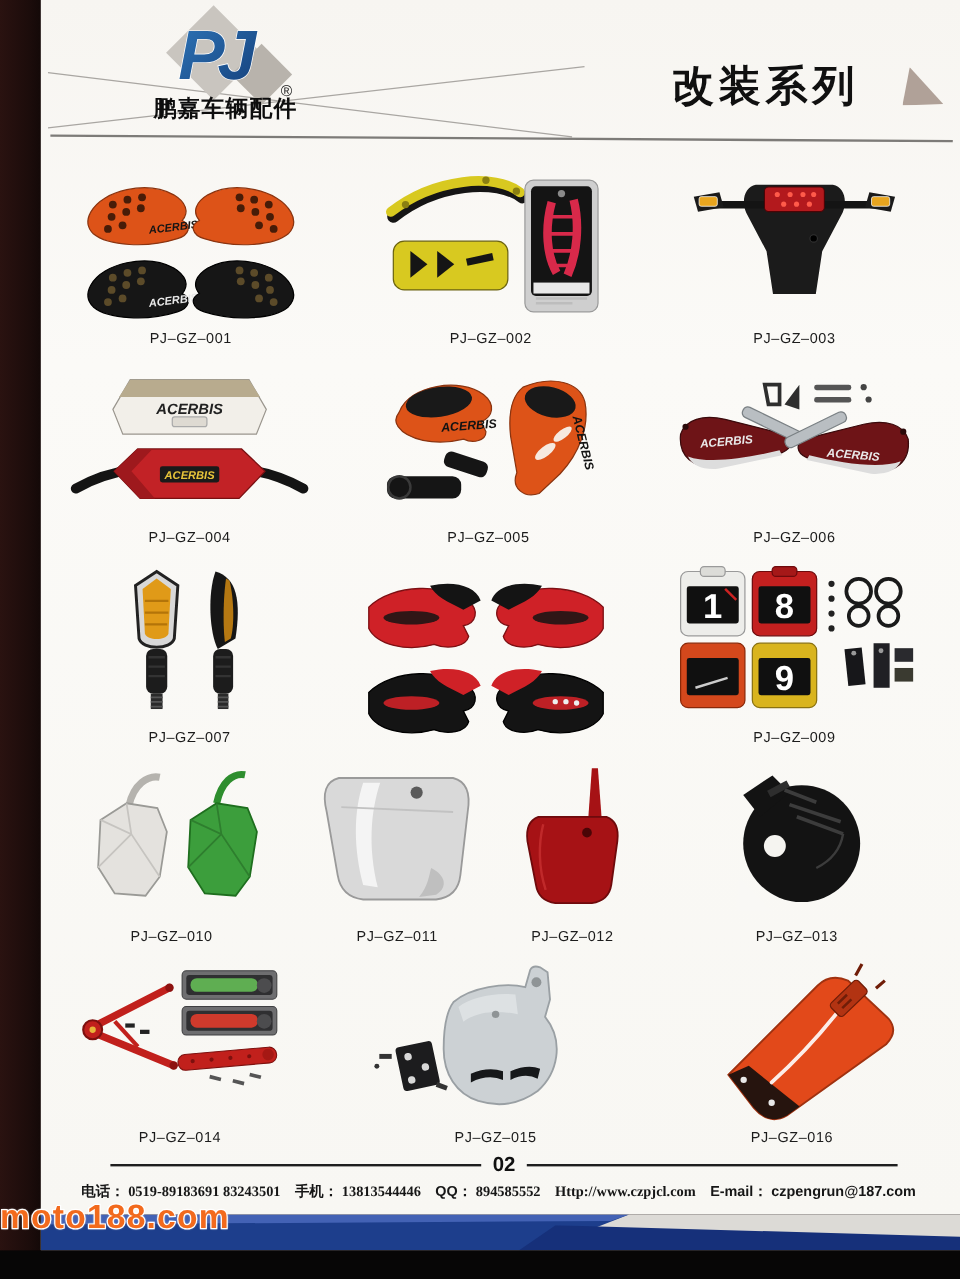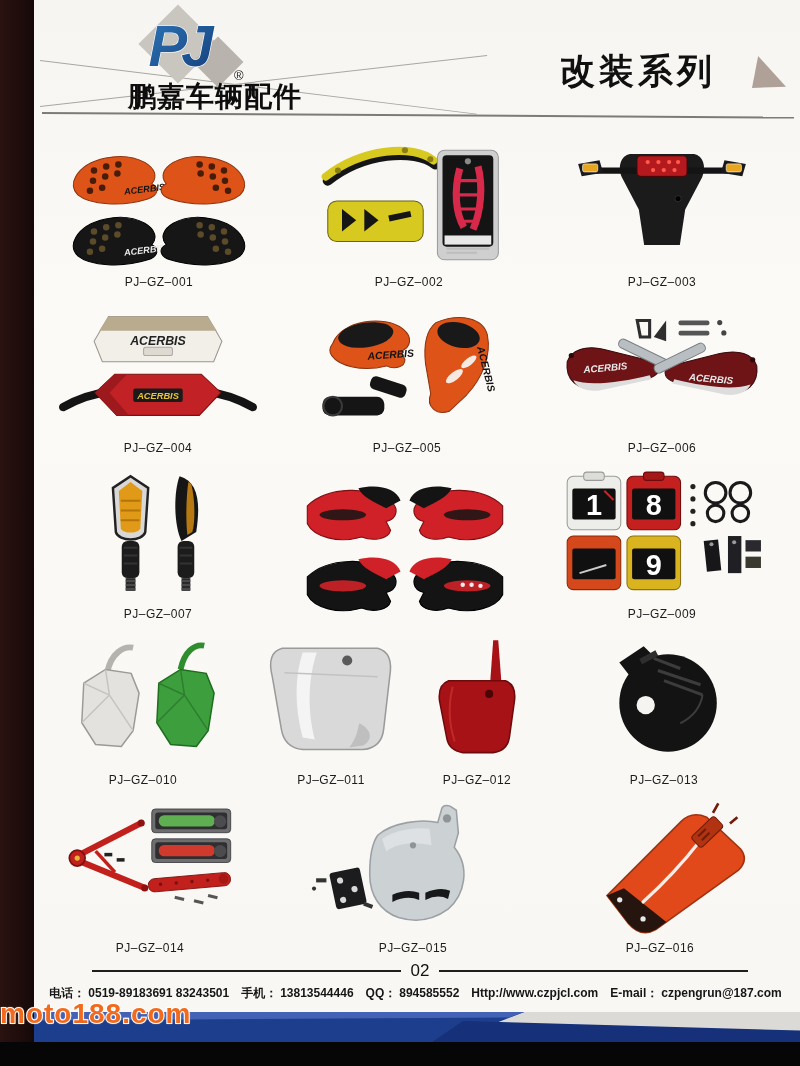--- a/index.html
+++ b/index.html
@@ -15,7 +15,7 @@
   .line-a{left:40px;top:60px;width:440px;transform:rotate(7deg);}
   .line-b{left:40px;top:106px;width:450px;transform:rotate(-6.5deg);}
   .logo-svg{position:absolute;left:84px;top:4px;width:214px;height:102px;}
-  .company-name{position:absolute;left:128px;top:78px;font-size:28px;font-weight:700;
+  .company-name{position:absolute;left:128px;top:78px;font-size:19px;font-weight:700;
                 color:#0d0d0d;letter-spacing:1px;}
   .series-title{position:absolute;left:560px;top:48px;font-size:35px;font-weight:700;
                 color:#101010;letter-spacing:4px;}

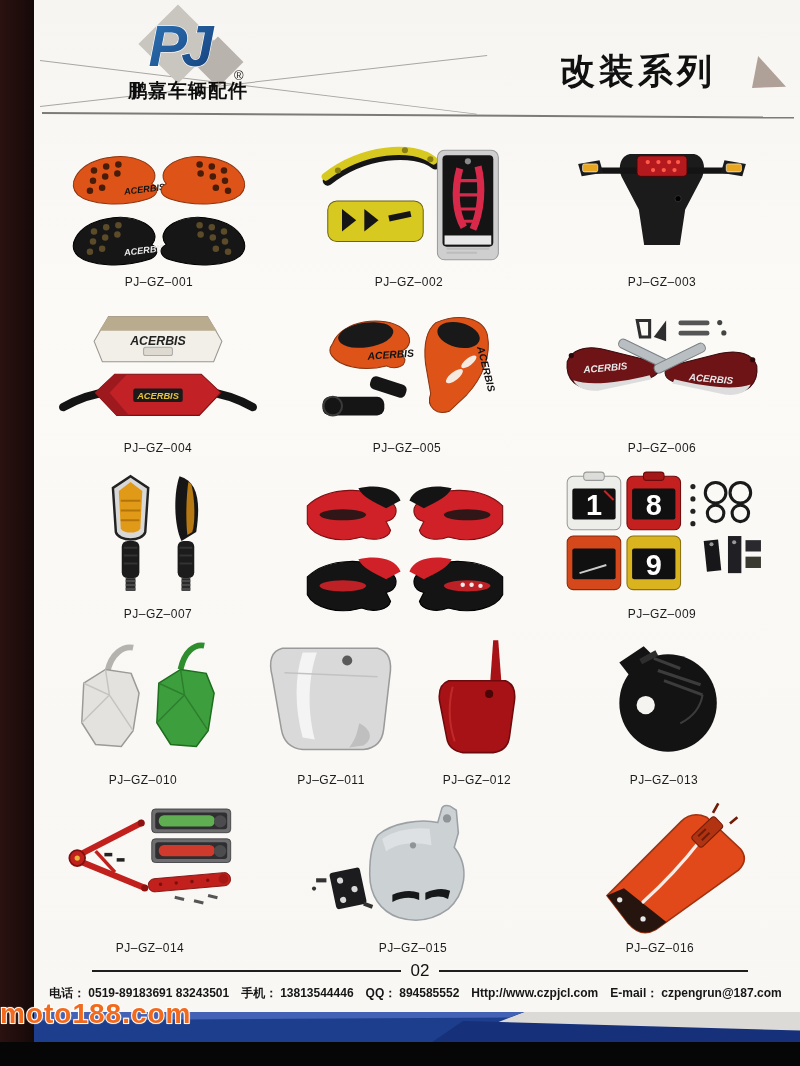--- a/index.html
+++ b/index.html
@@ -35,7 +35,7 @@
   .pagenum-row{position:absolute;left:92px;top:960px;width:656px;height:22px;
                display:flex;align-items:center;gap:10px;}
   .pagenum-row .rule{flex:1;height:2px;background:#1e1e1e;}
-  .pagenum-row .num{font-size:17px;font-weight:400;color:#111;}
+  .pagenum-row .num{font-size:17px;font-weight:700;color:#111;}
   .contact-row{position:absolute;left:36px;top:985px;width:762px;text-align:center;
                font-size:12px;font-weight:700;color:#161616;white-space:nowrap;}
   .contact-row span{margin-right:3px;}

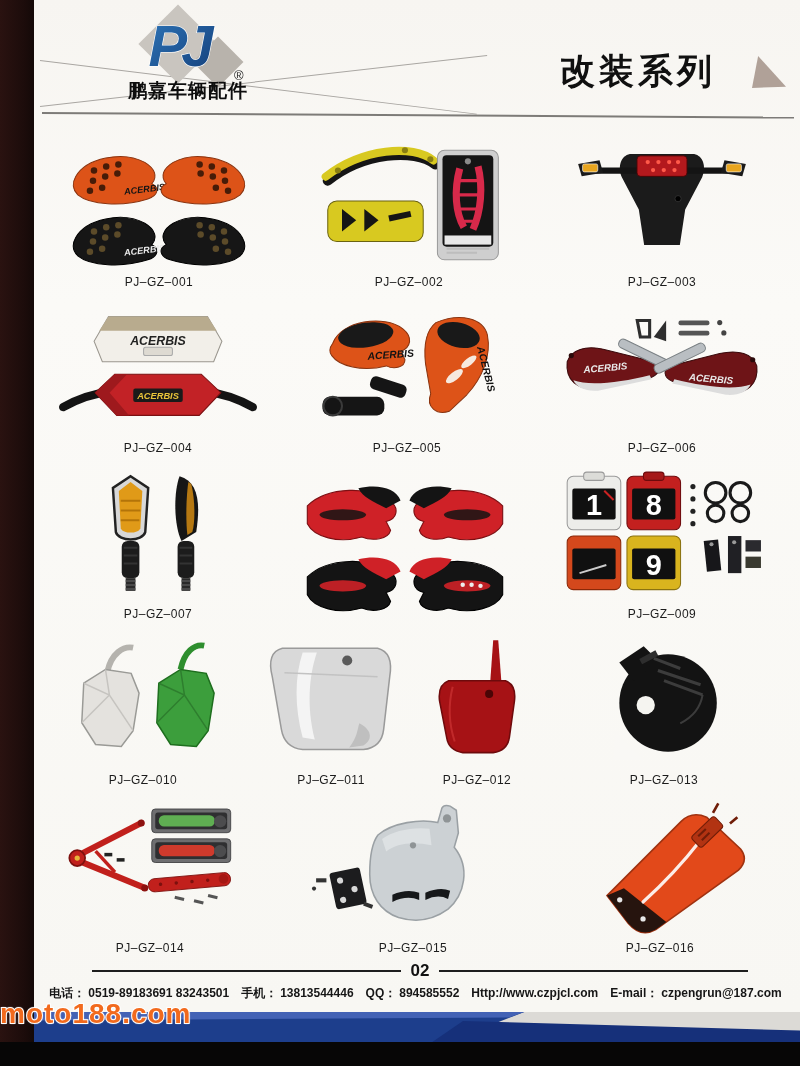--- a/index.html
+++ b/index.html
@@ -39,7 +39,7 @@
   .contact-row{position:absolute;left:36px;top:985px;width:762px;text-align:center;
                font-size:12px;font-weight:700;color:#161616;white-space:nowrap;}
   .contact-row span{margin-right:3px;}
-  .contact-row .gap{margin-right:12px;}
+  .contact-row .gap{margin-right:12px;font-family:Liberation Serif, serif;}
 
   
   .band{position:absolute;left:34px;top:1012px;width:766px;height:30px;background:#dcdad6;overflow:hidden;}

